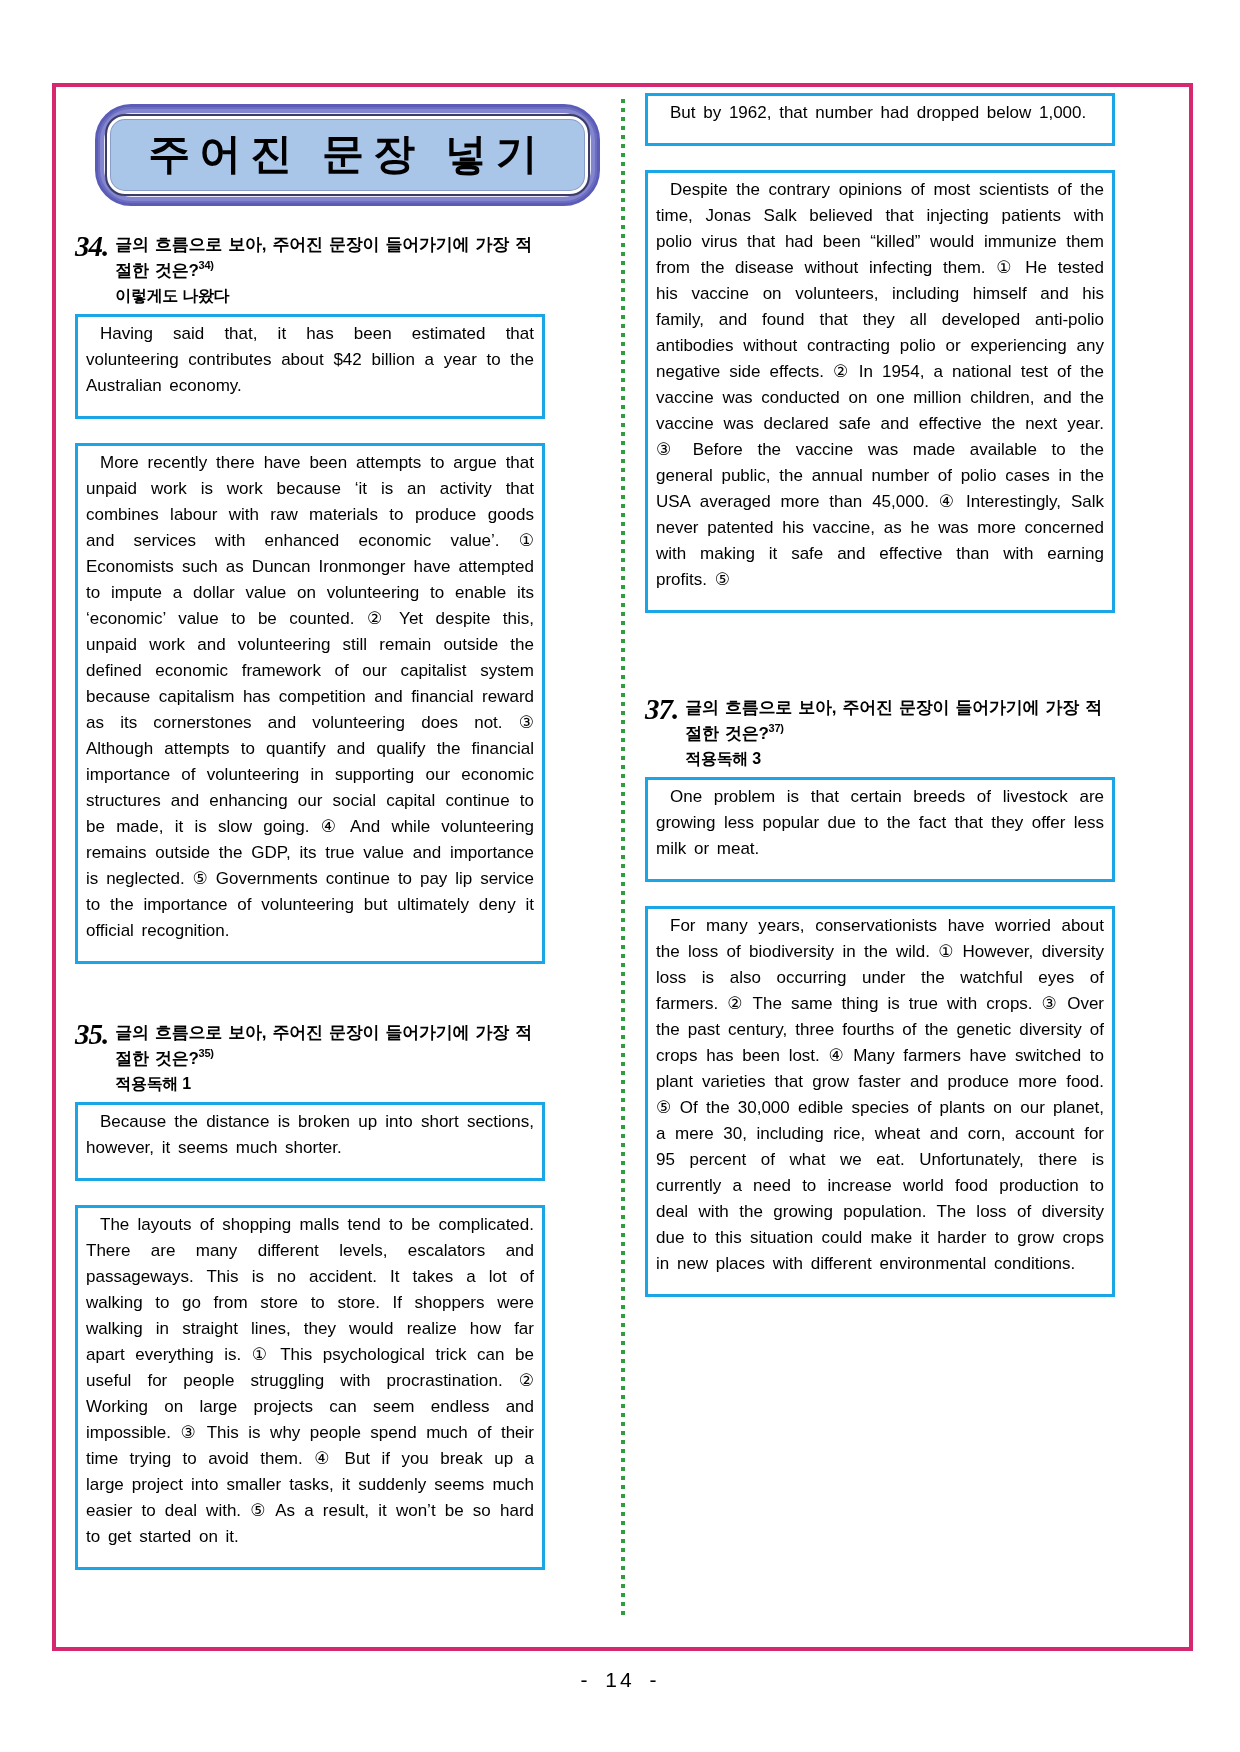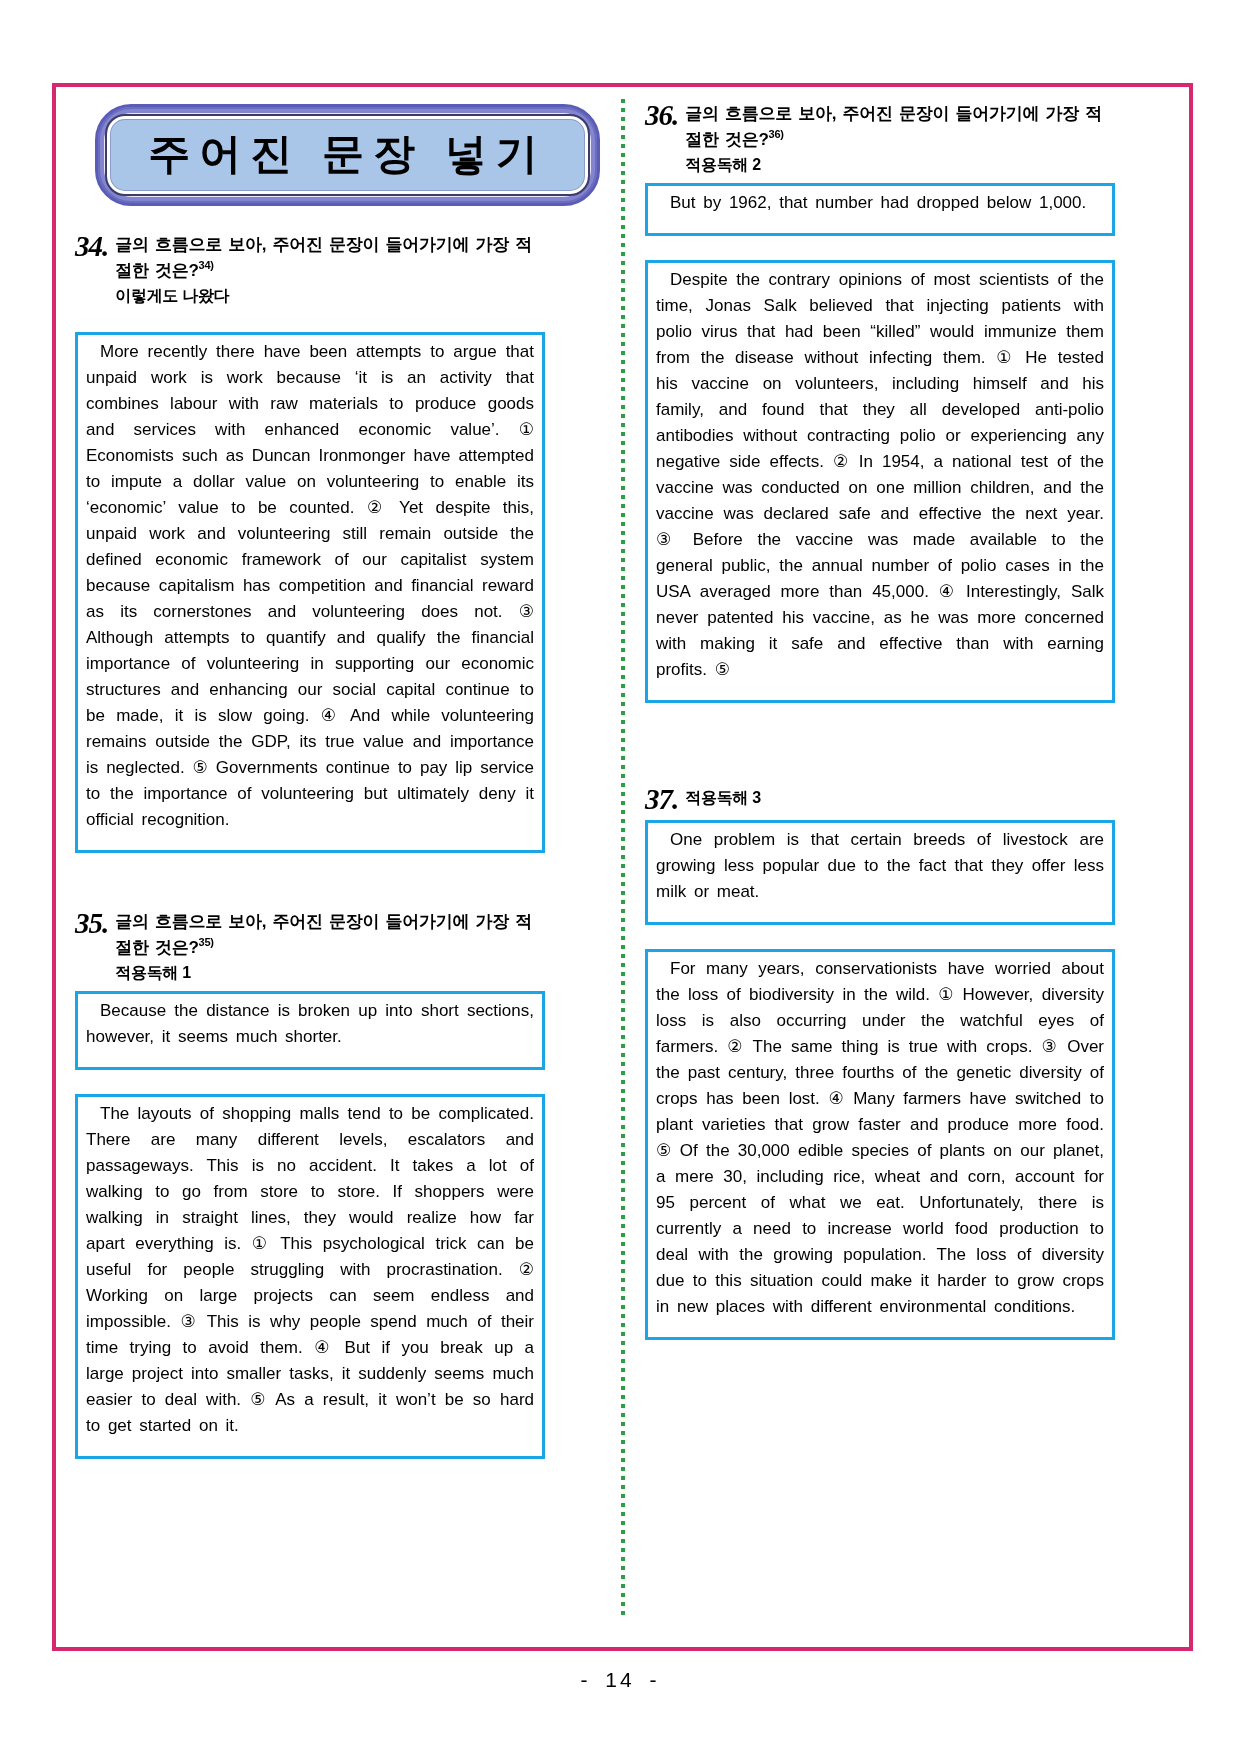--- a/index.html
+++ b/index.html
@@ -119,13 +119,6 @@
 
     <div class="col col-right">
 
-      <div class="qheader mt-q36">
-        <span class="qnum">36.</span>
-        <div class="qtext">
-          <div class="qprompt"><span>글의 흐름으로 보아, 주어진 문장이 들어가기에 가장 적절한 것은?</span><sup class="qref">36)</sup></div>
-          <div class="qtag">적용독해 2</div>
-        </div>
-      </div>
       <div class="tbox">
         <p>But by 1962, that number had dropped below 1,000.</p>
       </div>

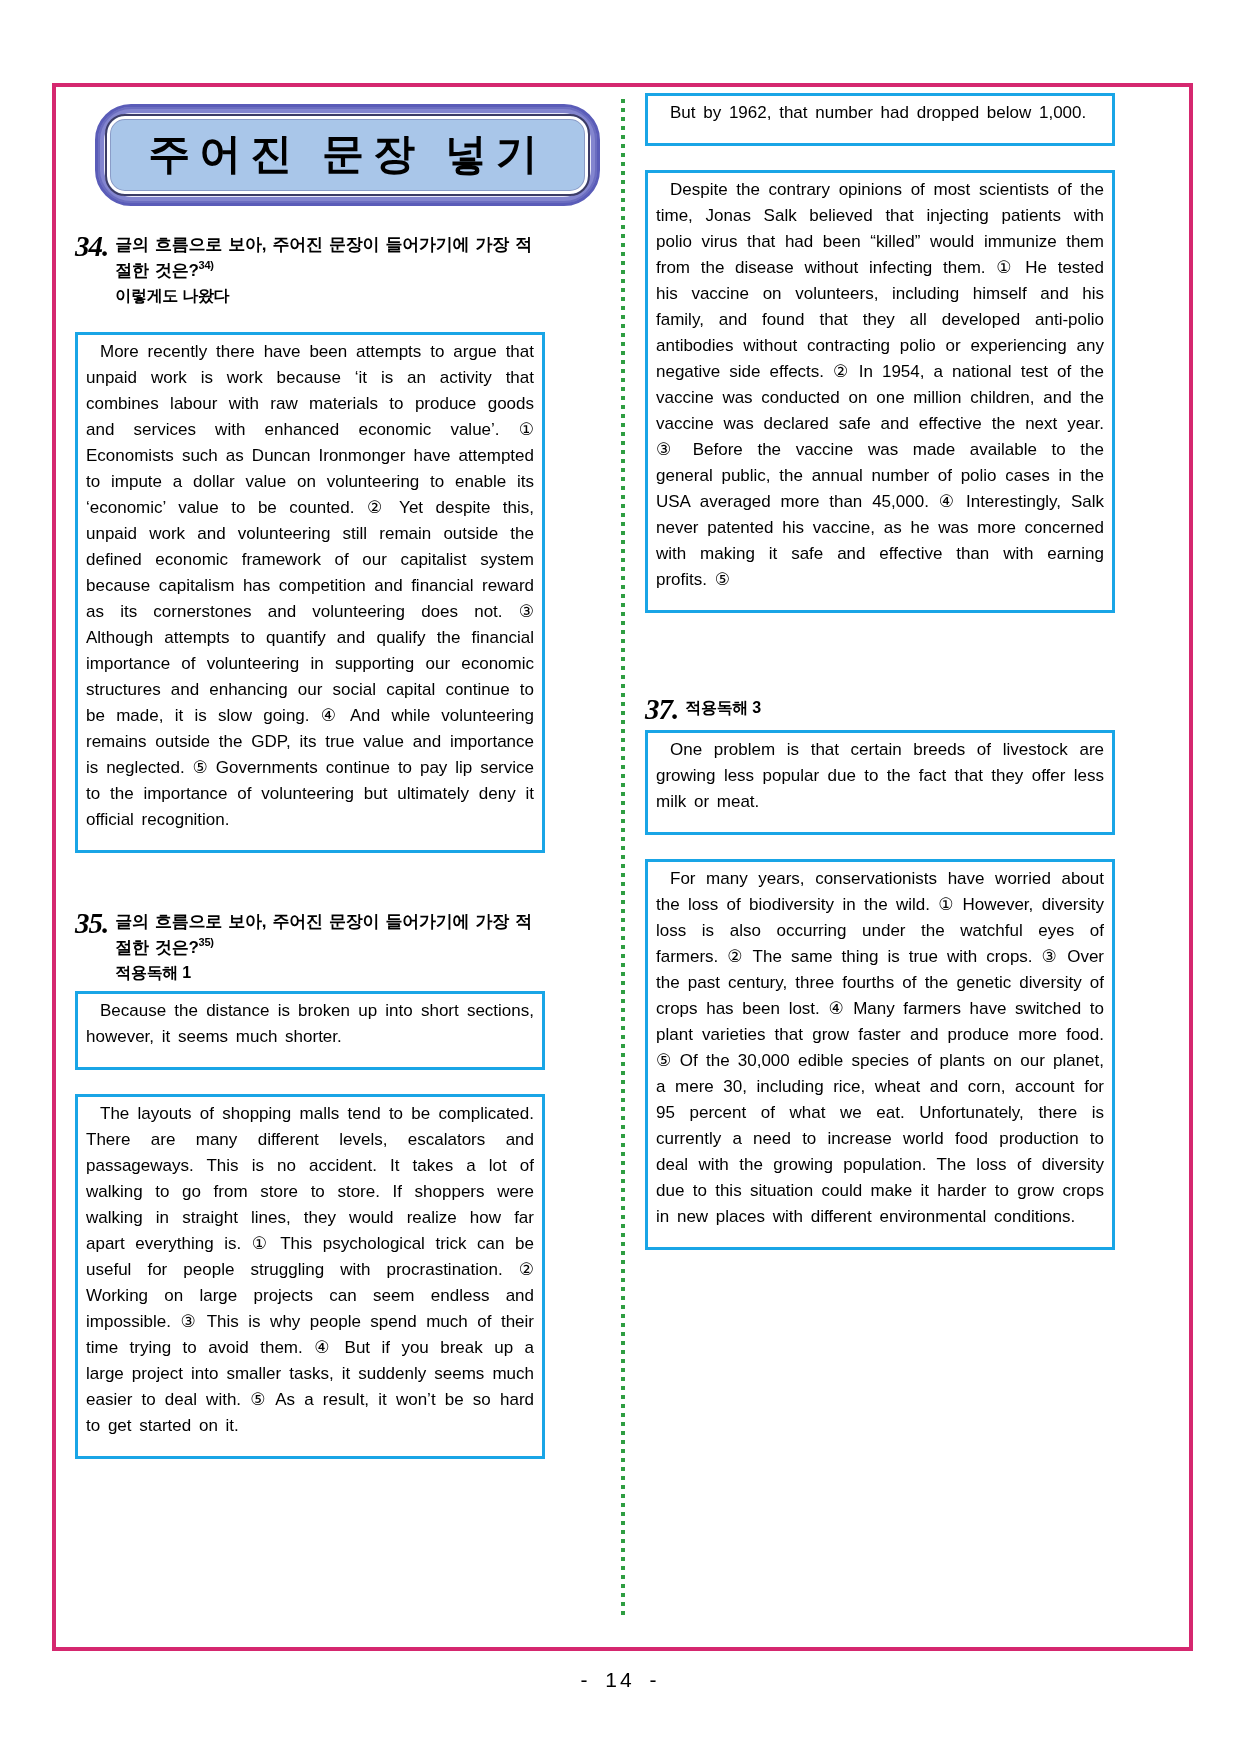--- a/index.html
+++ b/index.html
@@ -97,6 +97,9 @@
           <div class="qtag">이렇게도 나왔다</div>
         </div>
       </div>
+      <div class="tbox">
+        <p>Having said that, it has been estimated that volunteering contributes about $42 billion a year to the Australian economy.</p>
+      </div>
       <div class="tbox mt-passage">
         <p>More recently there have been attempts to argue that unpaid work is work because ‘it is an activity that combines labour with raw materials to produce goods and services with enhanced economic value’. ① Economists such as Duncan Ironmonger have attempted to impute a dollar value on volunteering to enable its ‘economic’ value to be counted. ② Yet despite this, unpaid work and volunteering still remain outside the defined economic framework of our capitalist system because capitalism has competition and financial reward as its cornerstones and volunteering does not. ③ Although attempts to quantify and qualify the financial importance of volunteering in supporting our economic structures and enhancing our social capital continue to be made, it is slow going. ④ And while volunteering remains outside the GDP, its true value and importance is neglected. ⑤ Governments continue to pay lip service to the importance of volunteering but ultimately deny it official recognition.</p>
       </div>

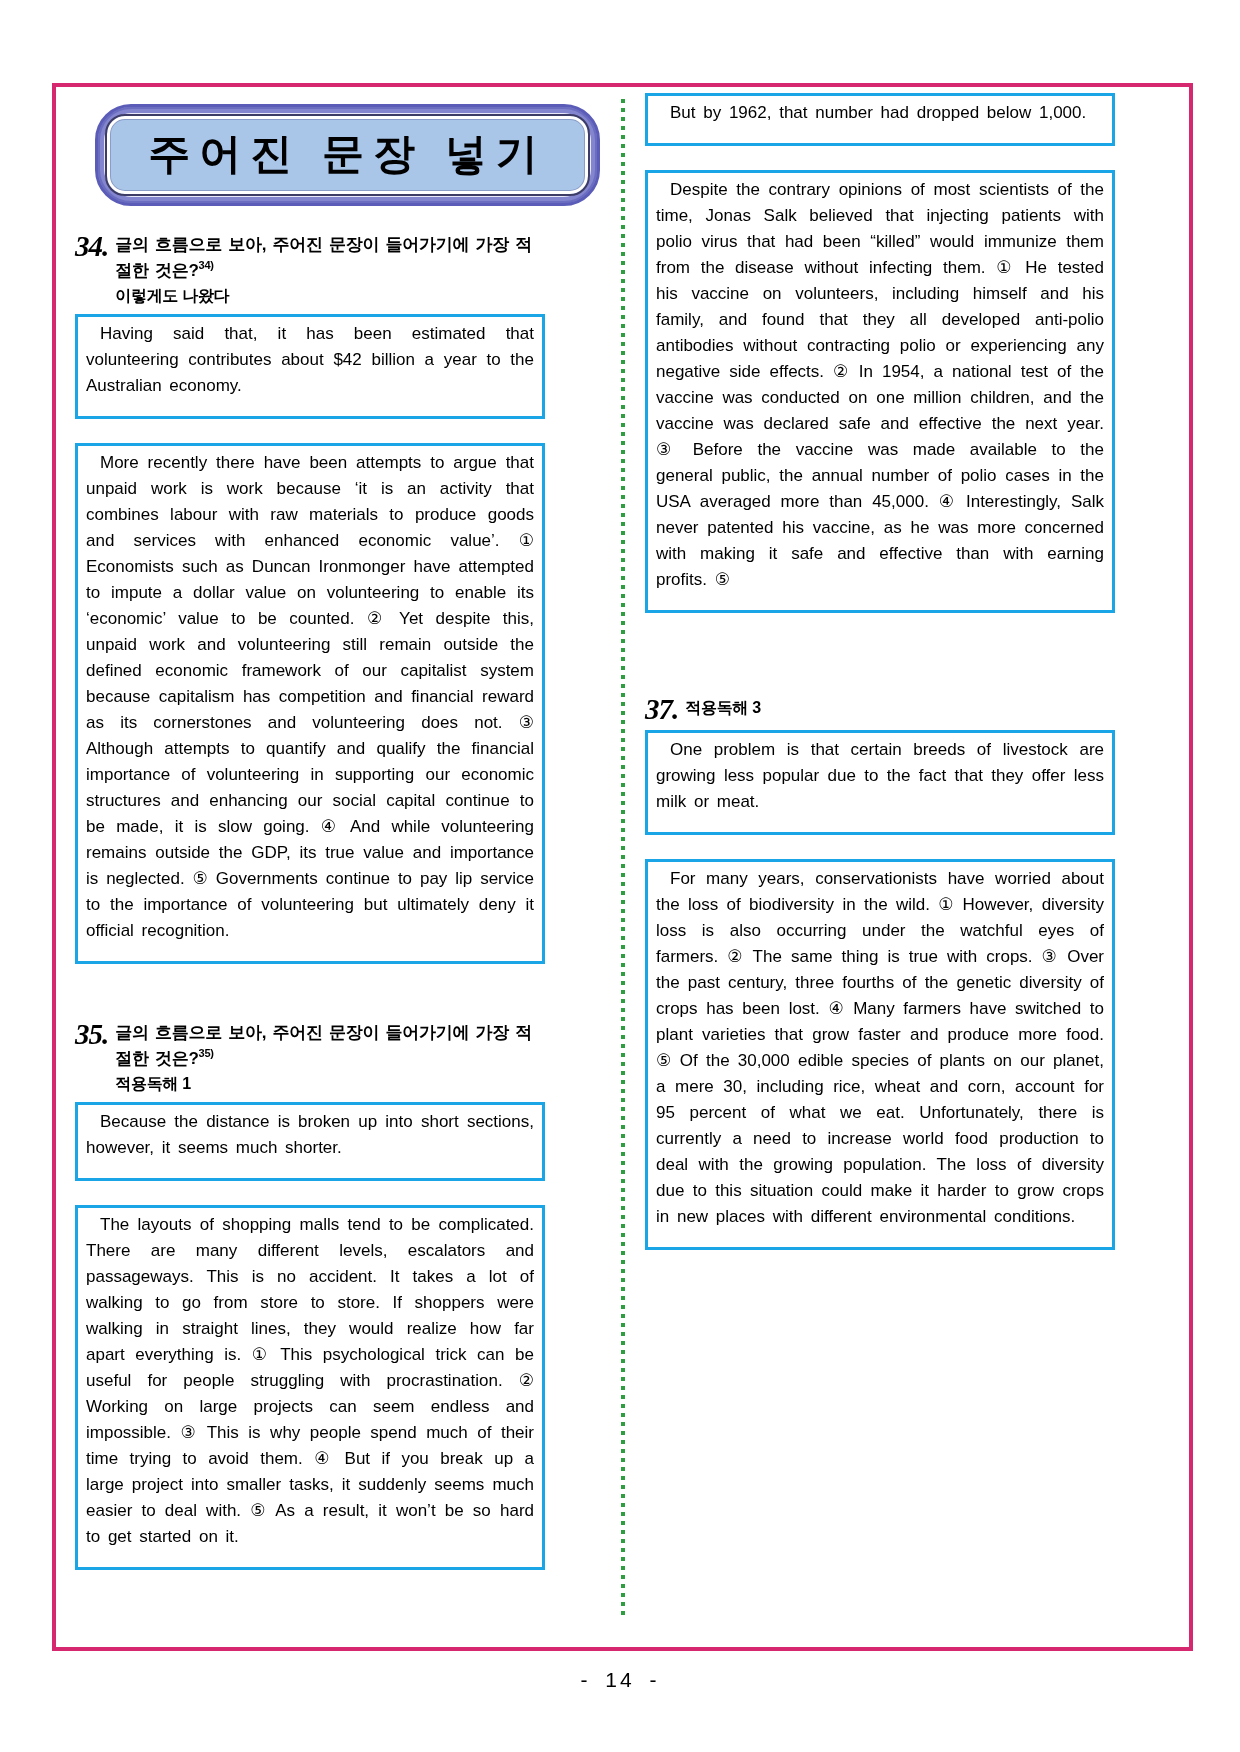--- a/index.html
+++ b/index.html
@@ -132,6 +132,7 @@
       <div class="qheader mt-q37">
         <span class="qnum">37.</span>
         <div class="qtext">
+          <div class="qprompt"><span>글의 흐름으로 보아, 주어진 문장이 들어가기에 가장 적절한 것은?</span><sup class="qref">37)</sup></div>
           <div class="qtag">적용독해 3</div>
         </div>
       </div>

